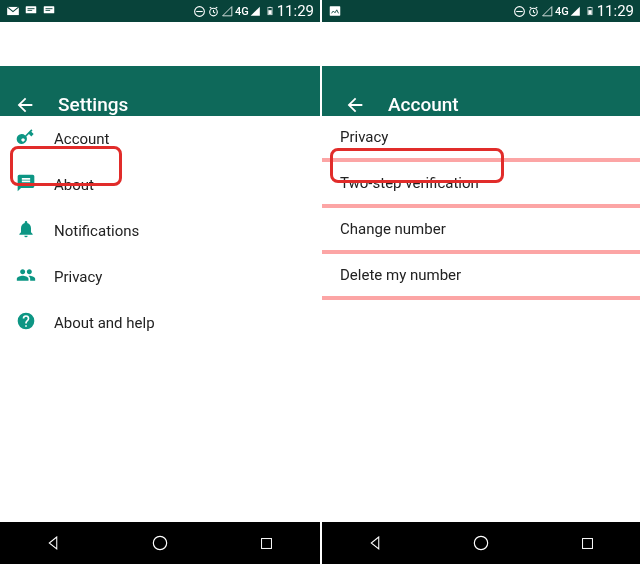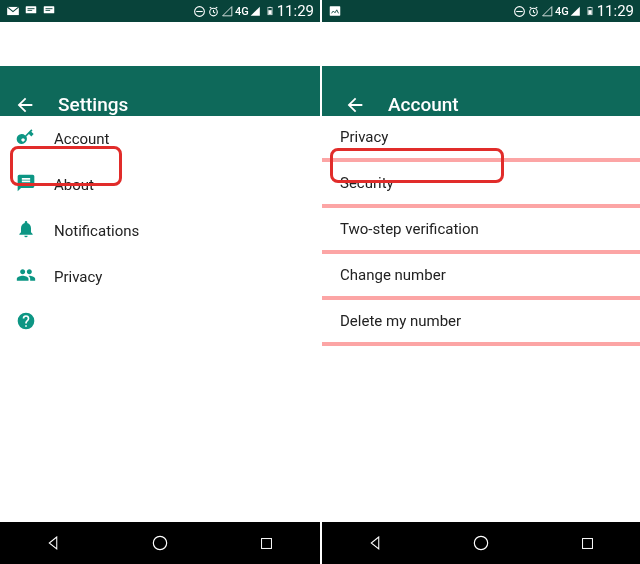--- a/index.html
+++ b/index.html
@@ -324,9 +324,6 @@
         <span>Privacy</span>
       </div>
       <div class="aitem">
-        <span>Security</span>
-      </div>
-      <div class="aitem">
         <span>Two-step verification</span>
       </div>
       <div class="aitem">

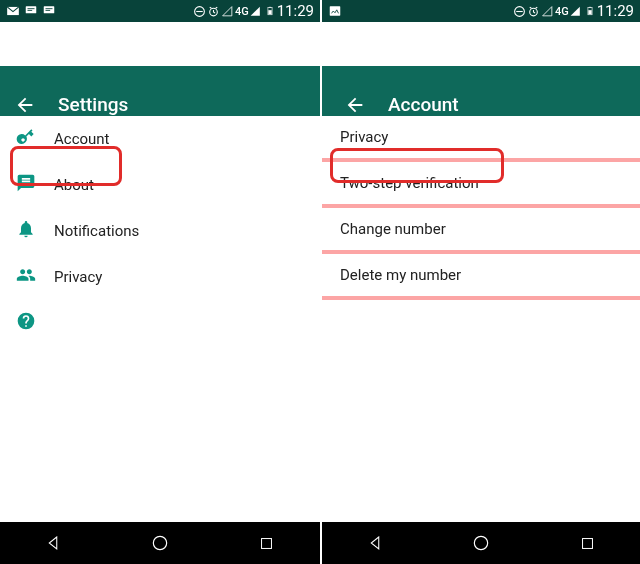--- a/index.html
+++ b/index.html
@@ -240,6 +240,7 @@
               </svg>
         </span>
           </span>
+        <span>About and help</span>
       </div>
     </div>
 

